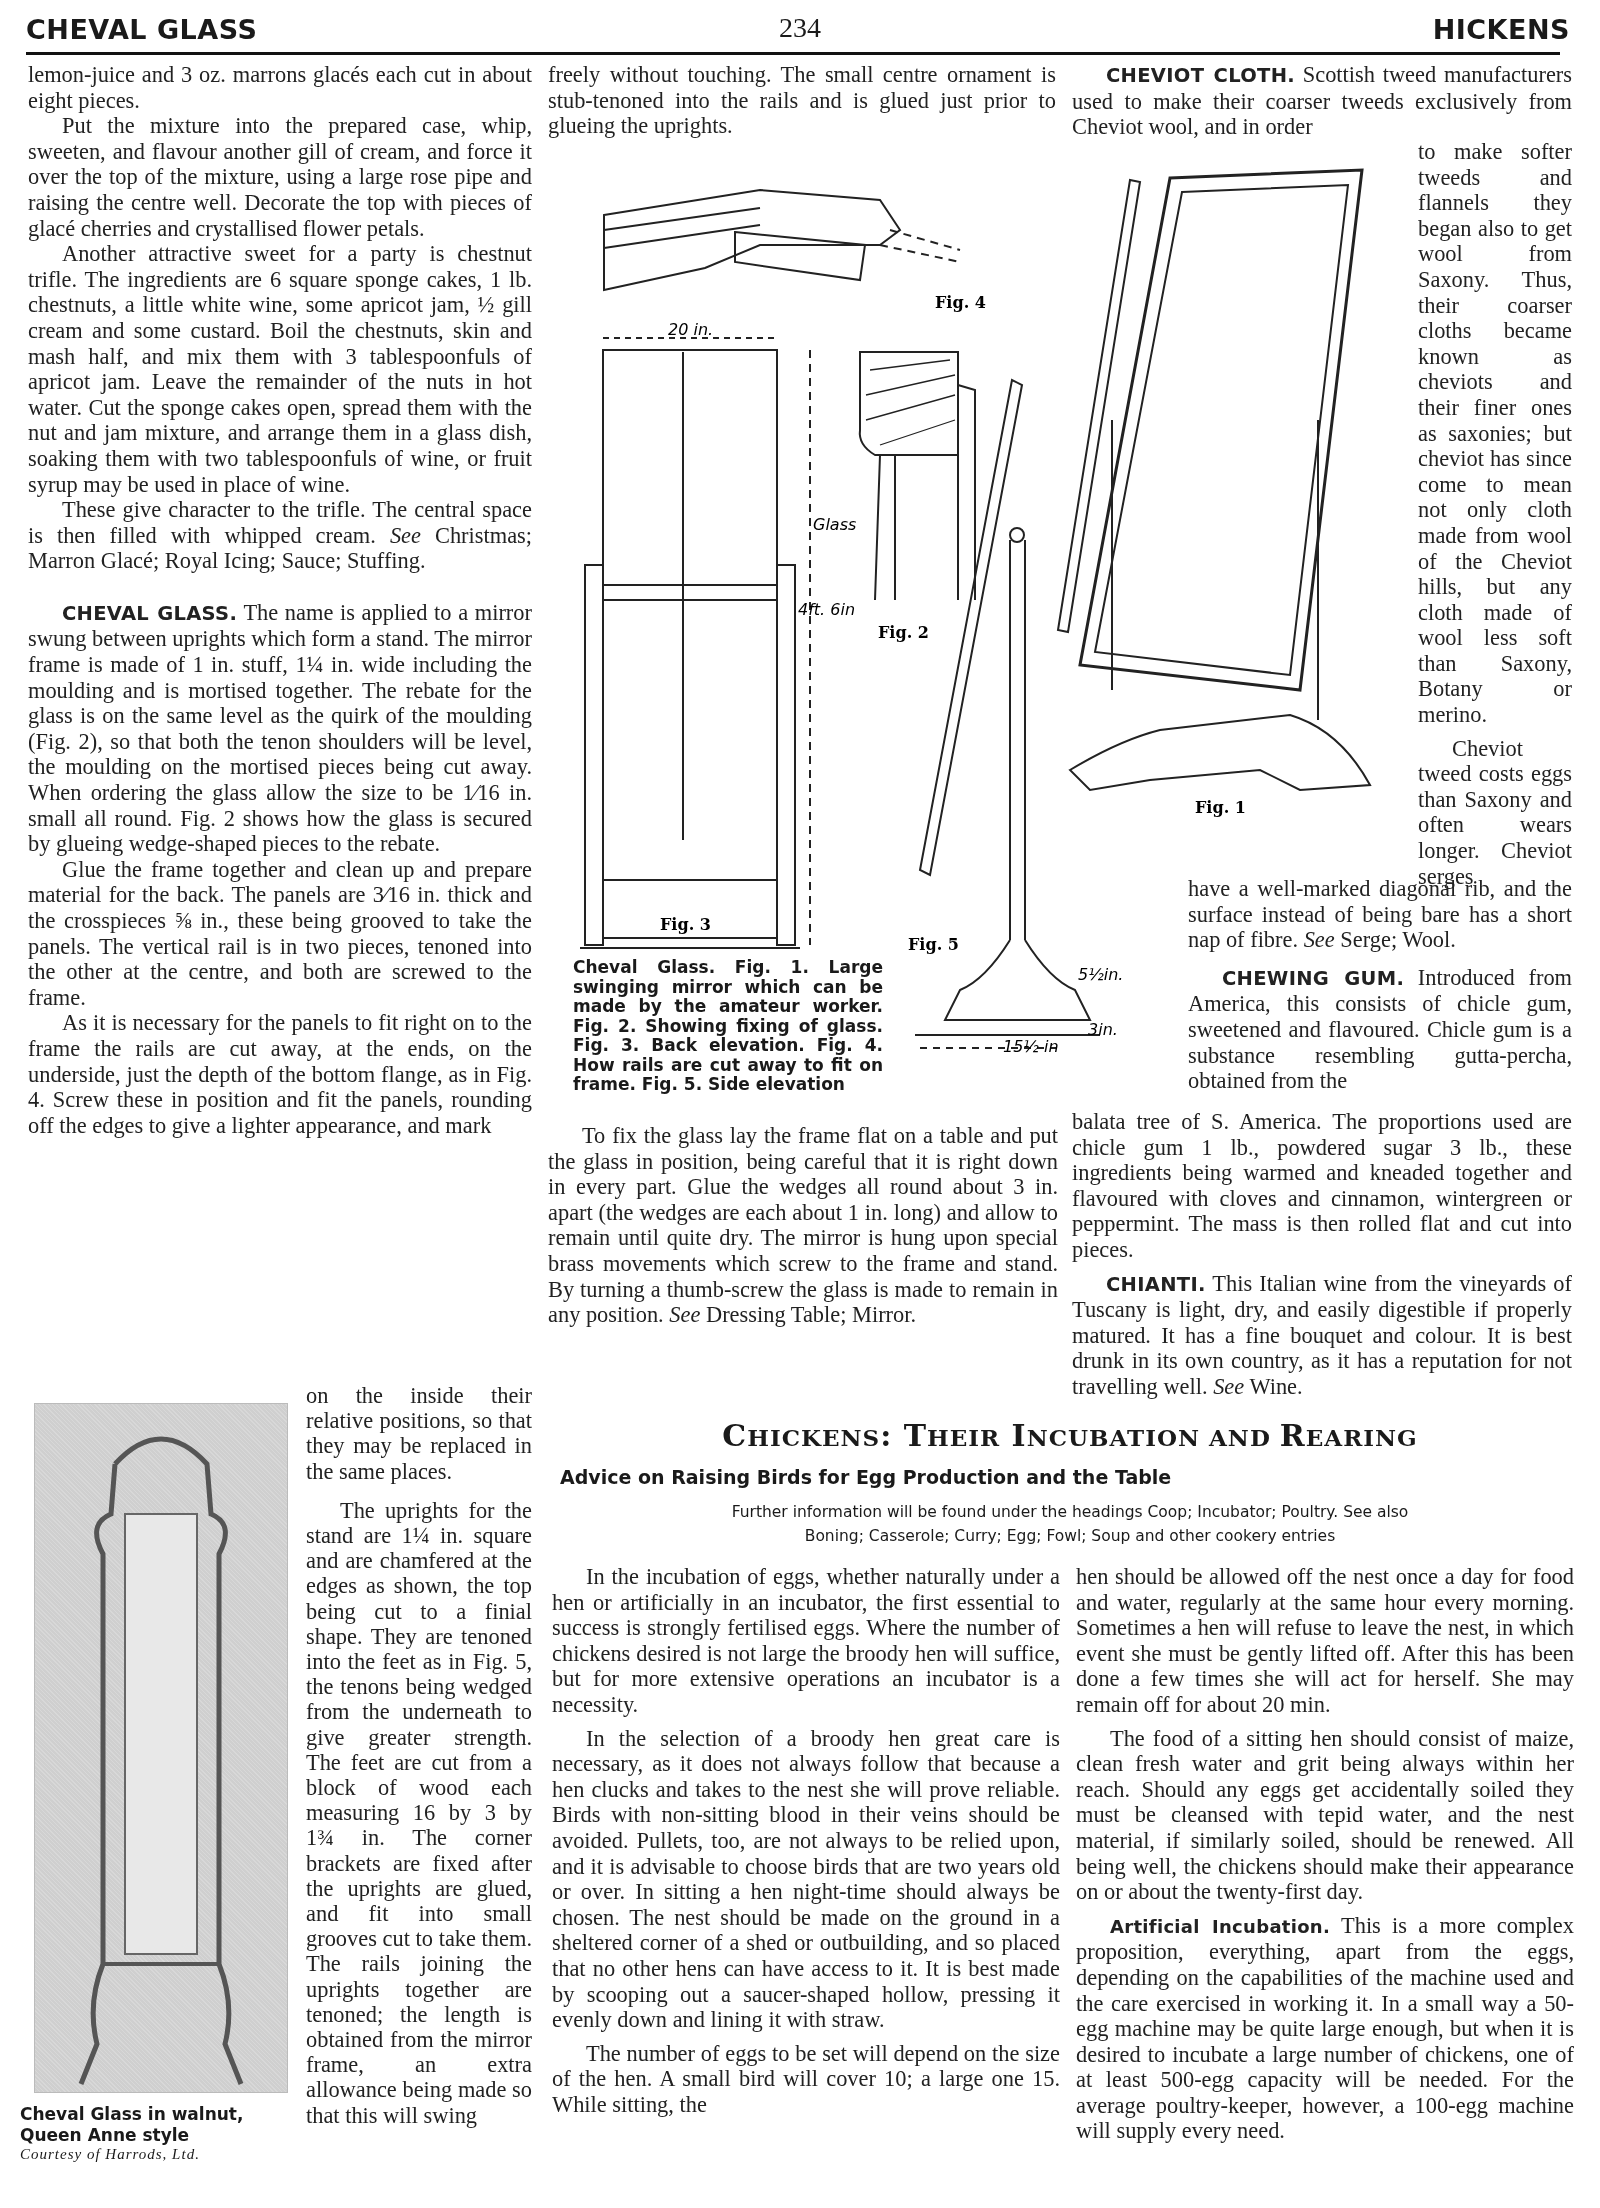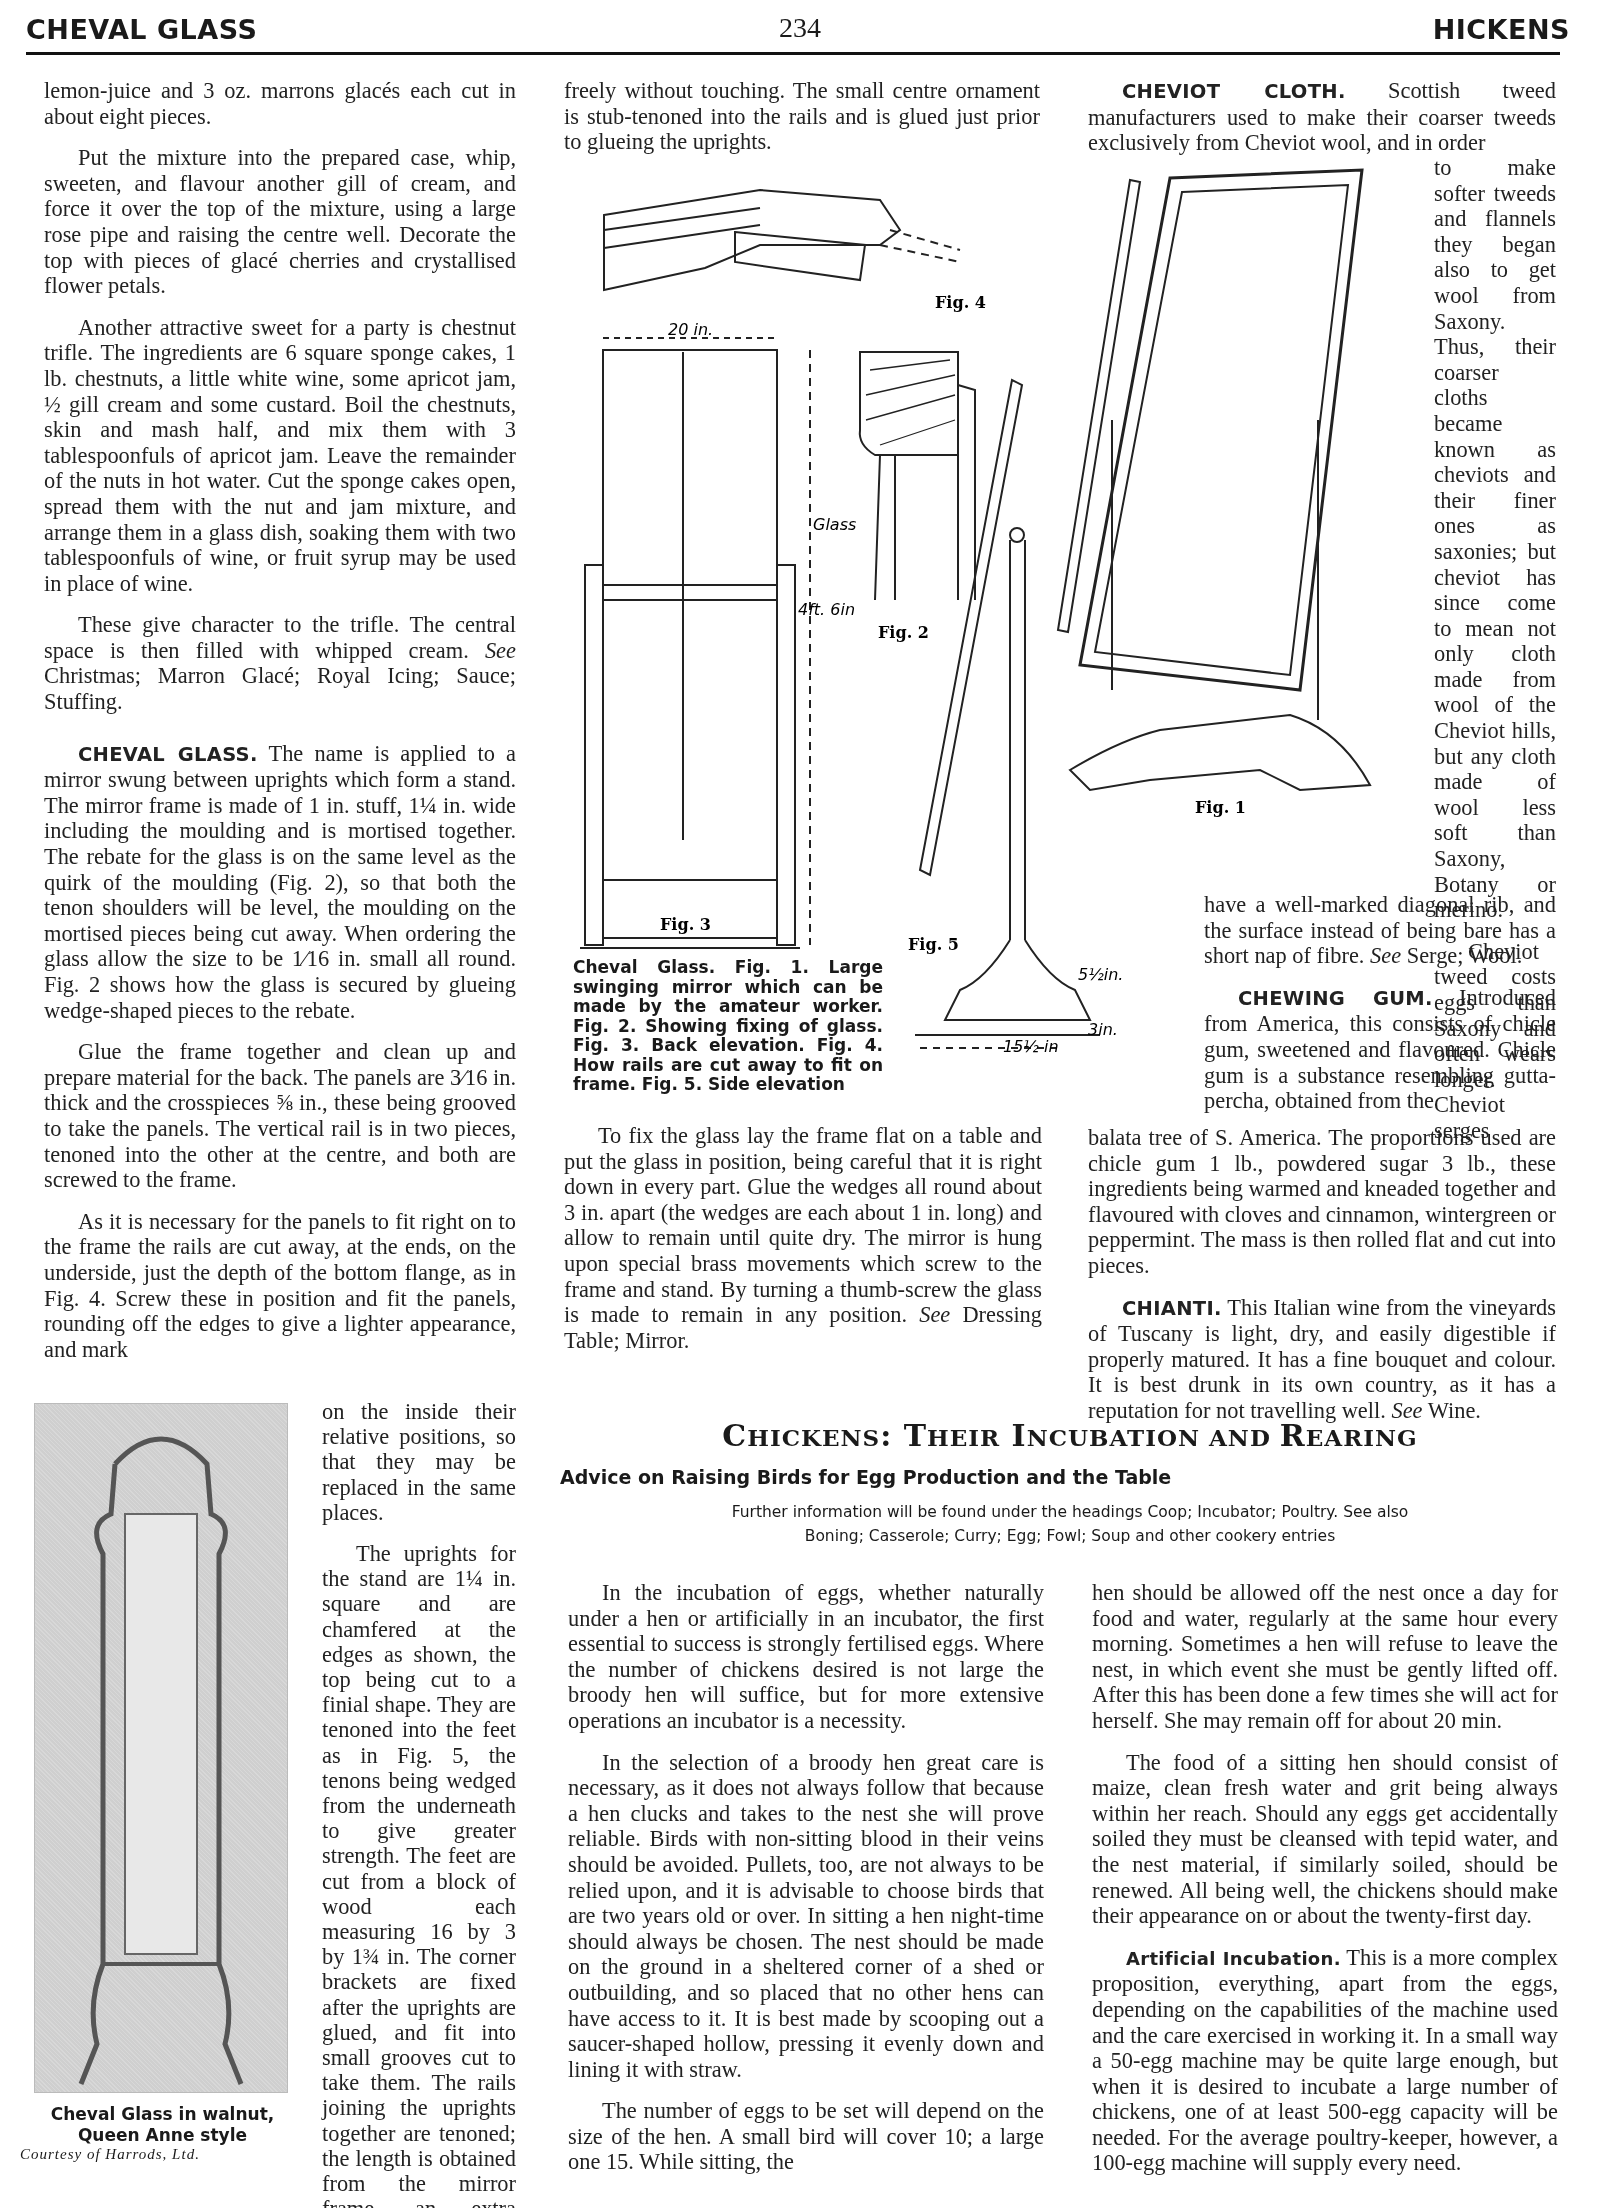--- a/index.html
+++ b/index.html
@@ -6,7 +6,7 @@
   body { width:1600px; height:2208px; position:relative; overflow:hidden;
          font-family:"DejaVu Serif", serif; color:#1a1a1a; }
   .abs { position:absolute; }
-  p { margin:16px; }
+  p { margin:0; }
   .bodytxt { font-family:"Liberation Serif", serif; font-size:22.4px; line-height:25.6px;
              text-align:justify; color:#222; }
   .bodytxt p.ind { text-indent:34px; }

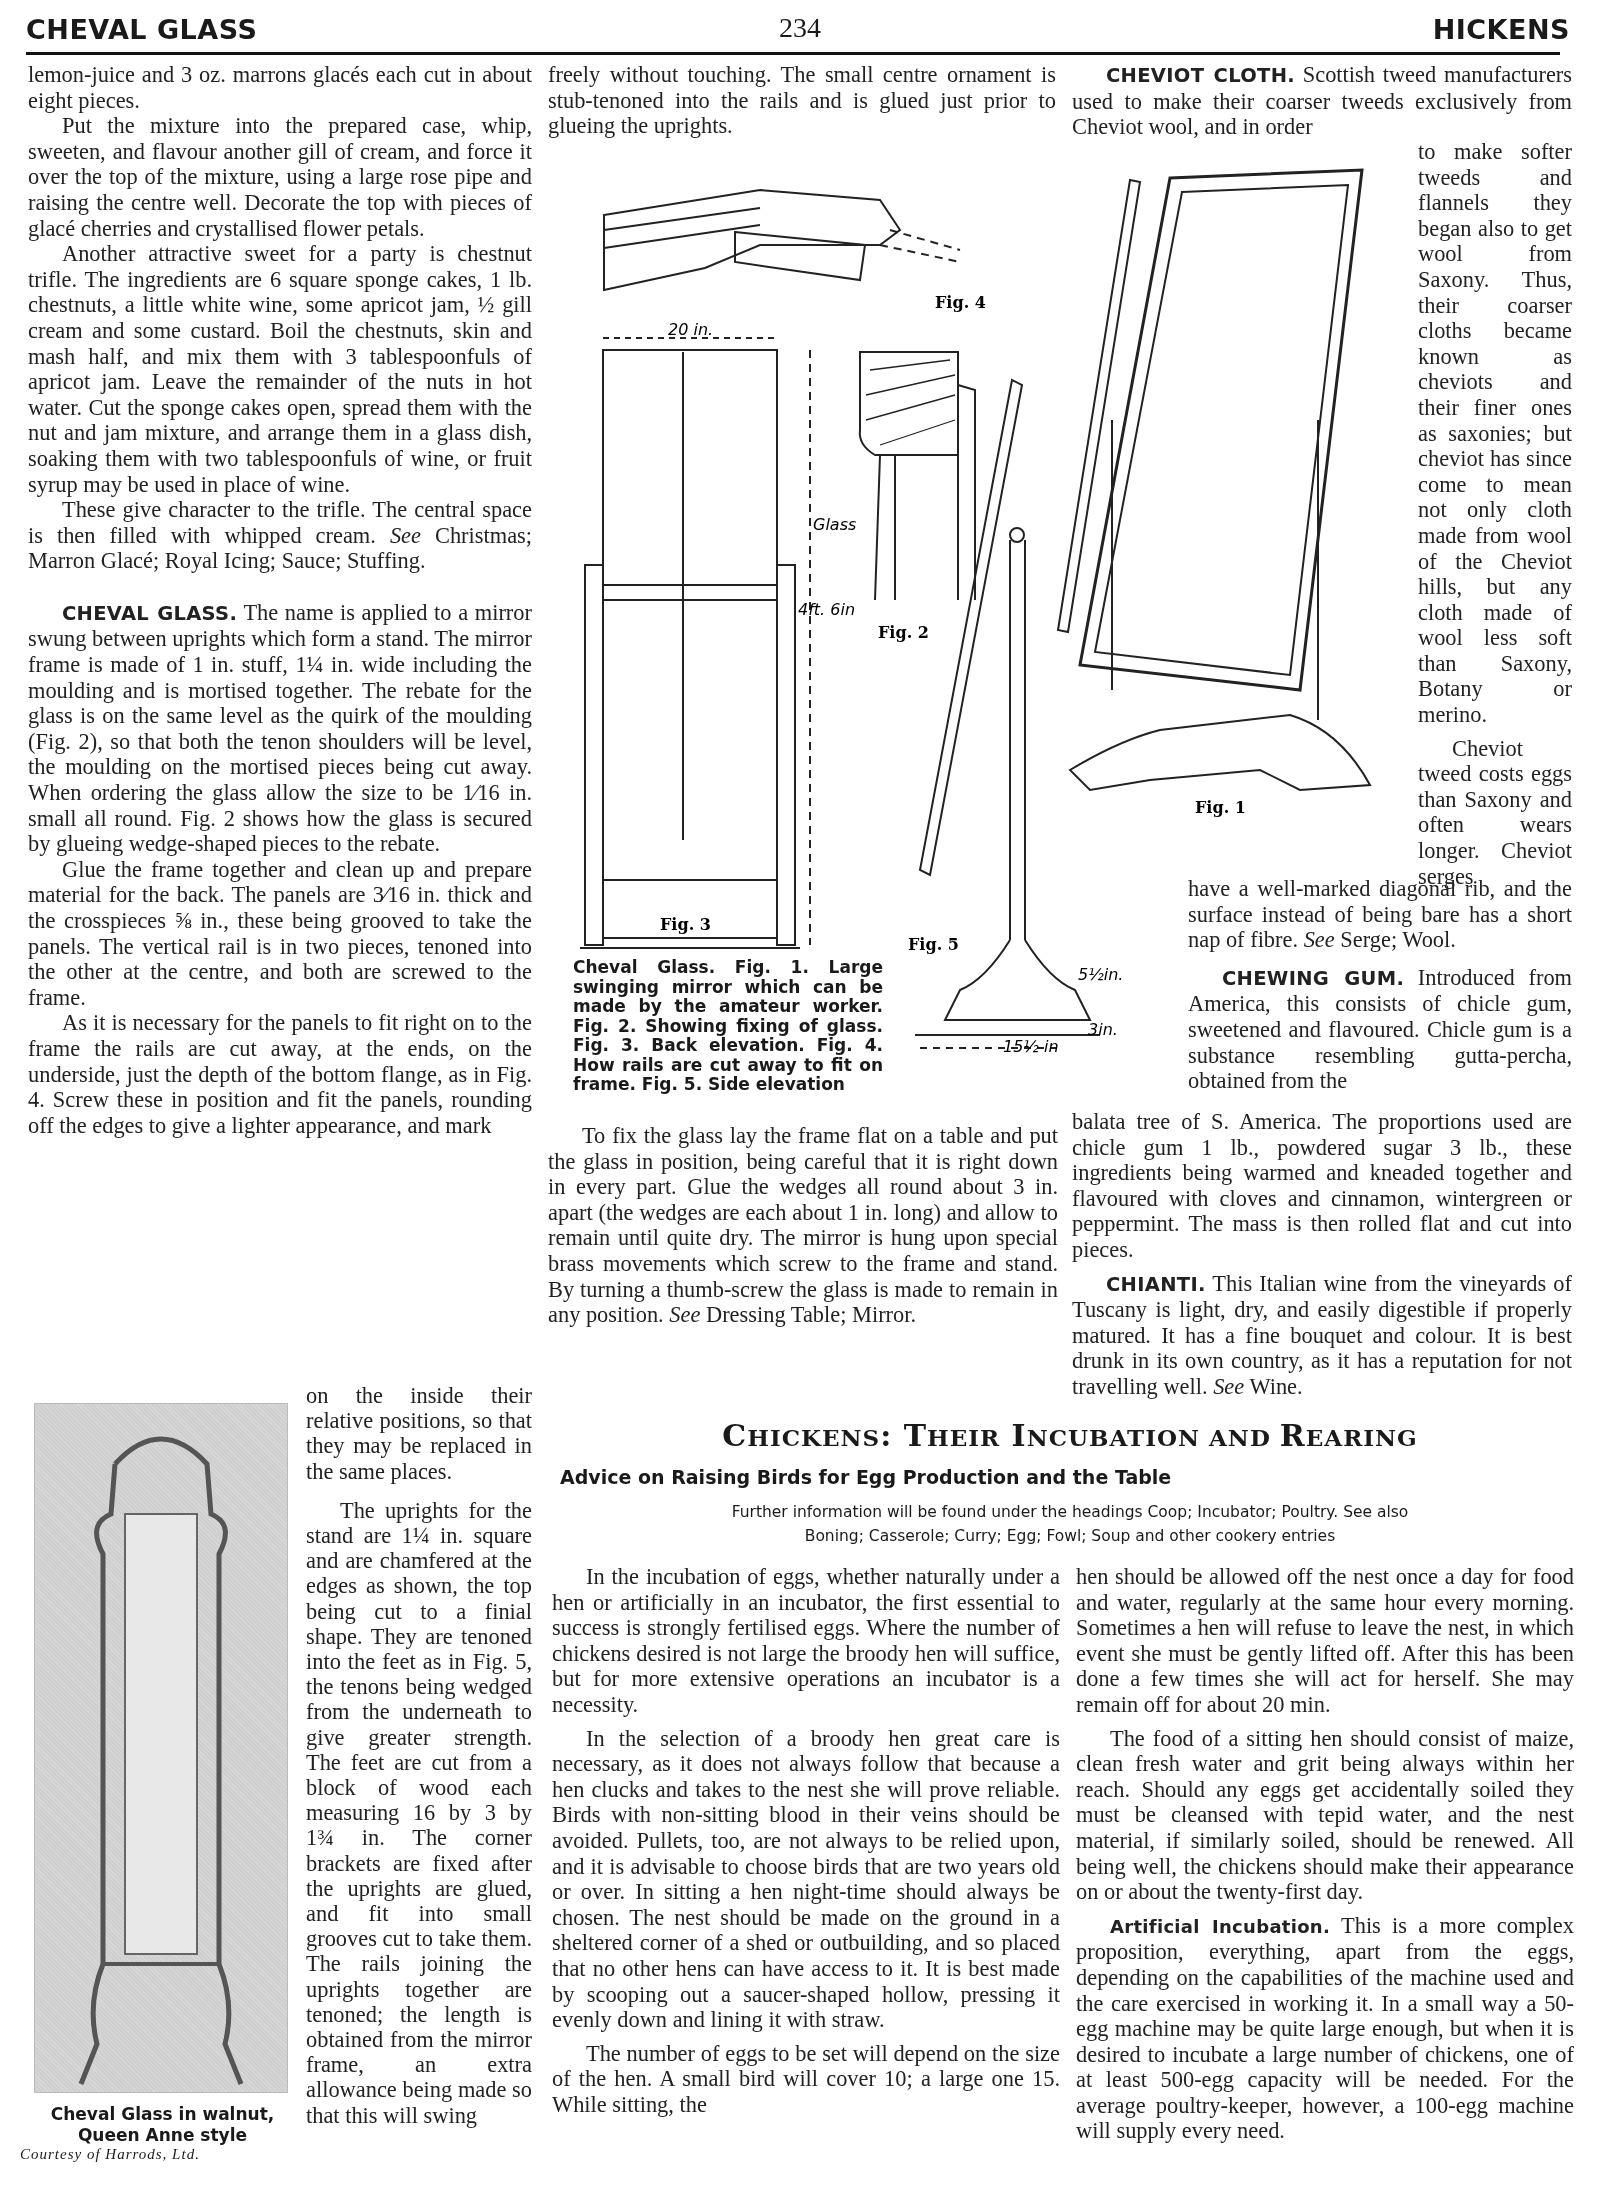--- a/index.html
+++ b/index.html
@@ -33,7 +33,7 @@
   .photo { left:34px; top:1403px; width:252px; height:688px;
            background:repeating-linear-gradient(45deg,#d8d8d8 0 1px,#cfcfcf 1px 3px), #d5d5d5;
            border:1px solid #bbb; }
-  .photo-caption { left:20px; width:285px; top:2104px; text-align:center; font-family:"DejaVu Sans", sans-serif;
+  .photo-caption { left:20px; width:285px; top:2104px; text-align:left; font-family:"DejaVu Sans", sans-serif;
                    font-weight:bold; font-size:17px; line-height:21px; }
   .photo-credit { left:20px; width:285px; top:2146px; text-align:left; font-family:"Liberation Serif", serif;
                   font-style:italic; font-size:15px; letter-spacing:1px; }

